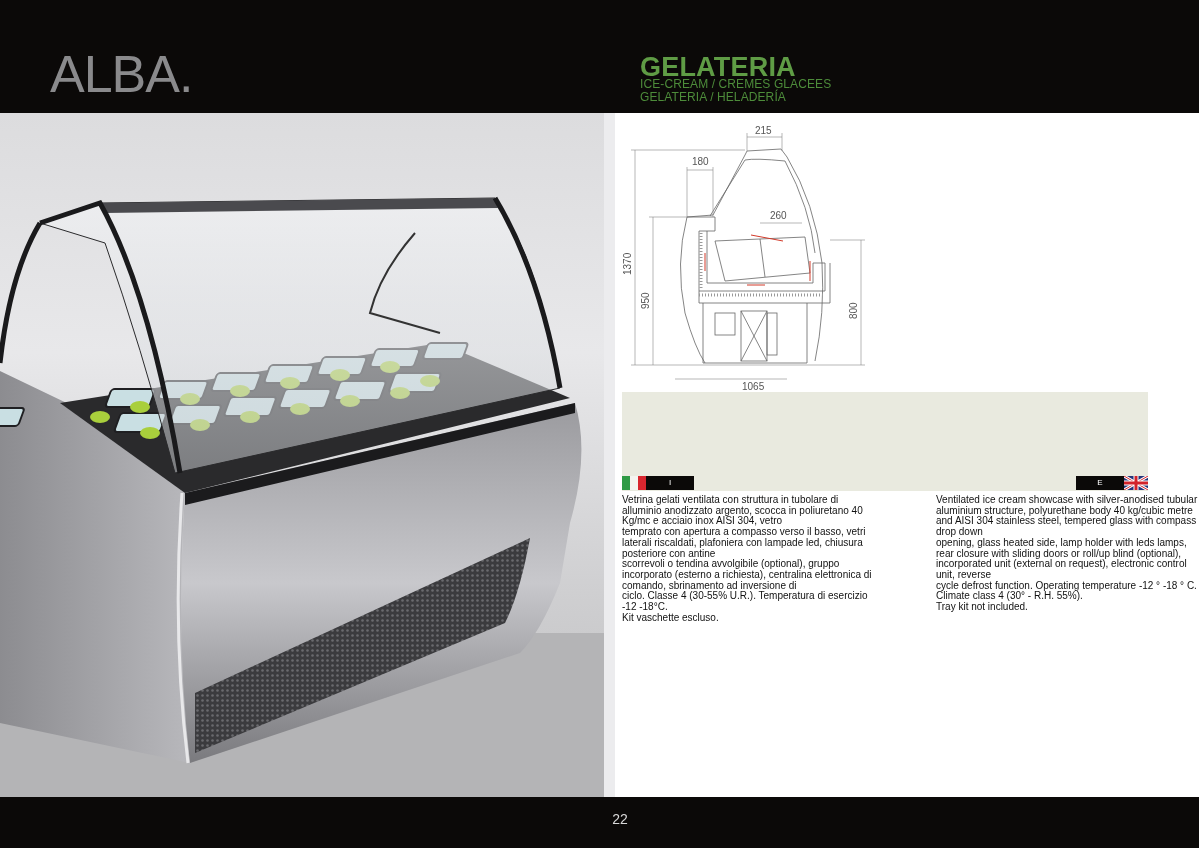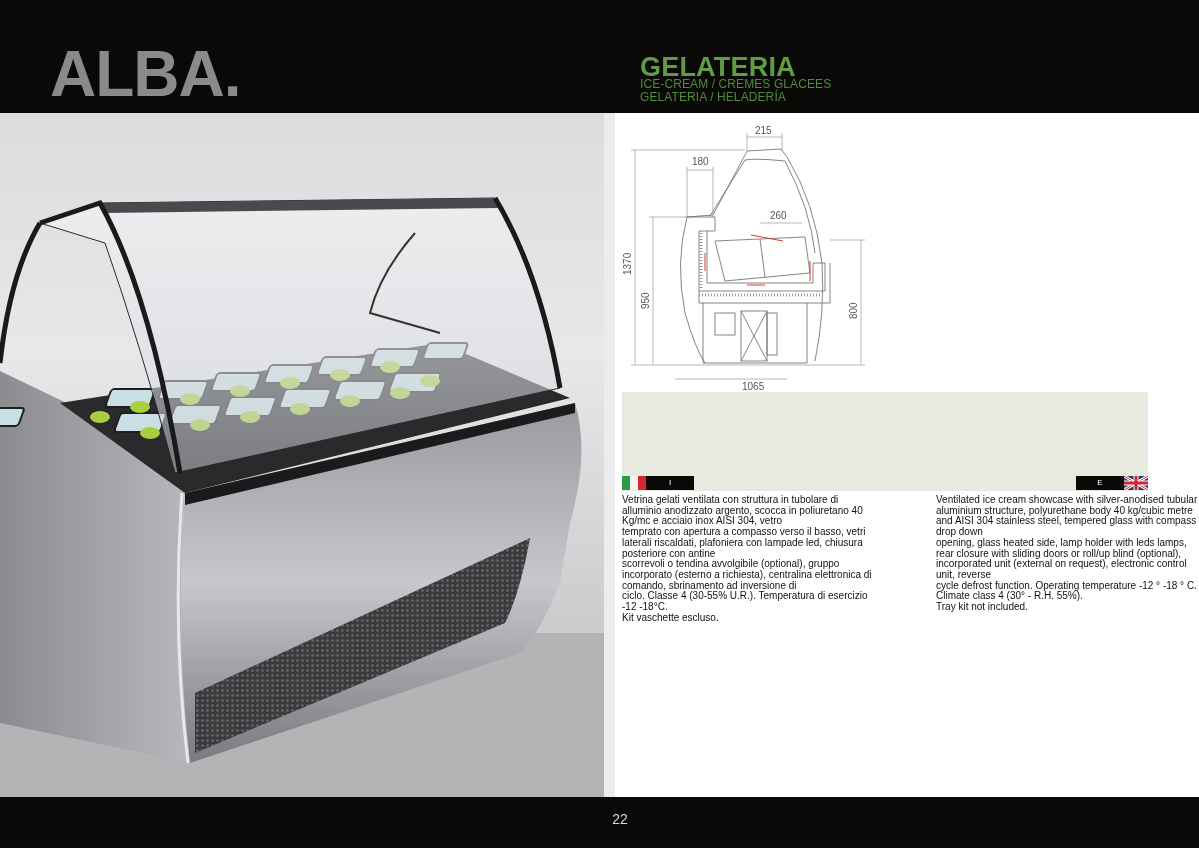--- a/index.html
+++ b/index.html
@@ -5,7 +5,7 @@
   html,body{margin:0;padding:0;}
   body{width:1199px;height:848px;position:relative;overflow:hidden;background:#fff;font-family:"Liberation Sans",sans-serif;}
   .top-band{position:absolute;left:0;top:0;width:1199px;height:113px;background:#0b0908;}
-  .model-title{position:absolute;left:50px;top:36px;font-size:64px;font-weight:bold;color:#8a8a8c;letter-spacing:-1px;line-height:76px;}
+  .model-title{position:absolute;left:50px;top:36px;font-size:52px;font-weight:normal;color:#8a8a8c;letter-spacing:-1px;line-height:76px;}
   .cat-block{position:absolute;left:640px;top:57px;}
   .cat-title{font-size:27px;font-weight:bold;color:#5f9c45;line-height:21px;letter-spacing:0.2px;}
   .cat-sub{font-size:12px;color:#4d8c3a;line-height:12.5px;letter-spacing:0.1px;}

